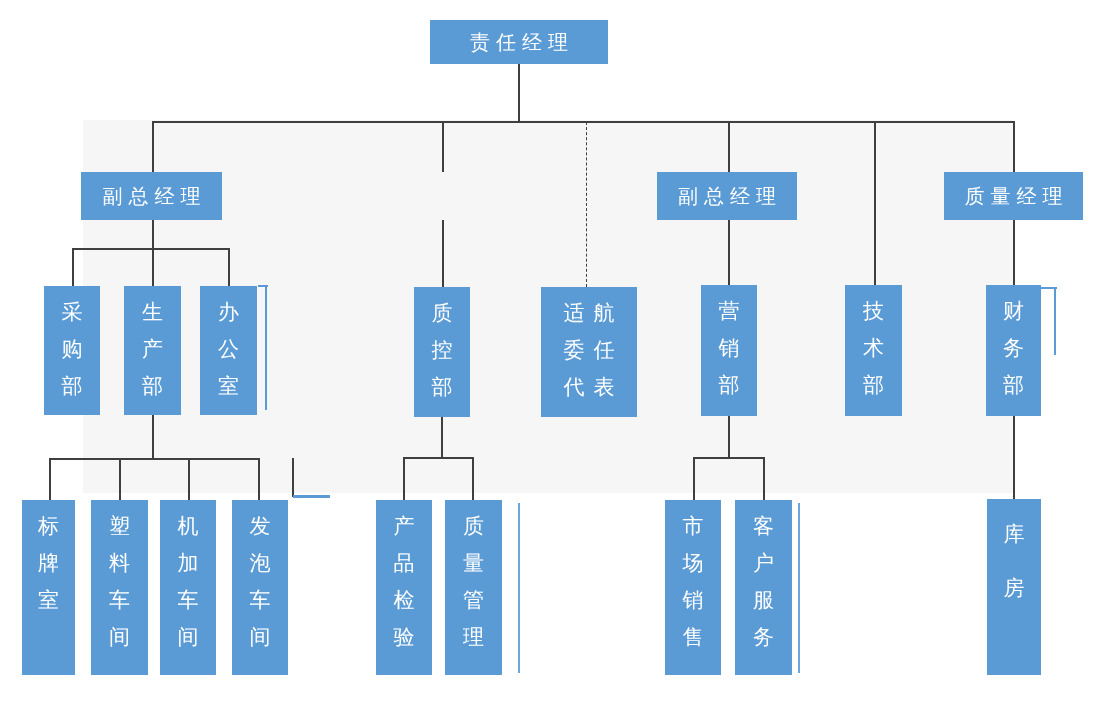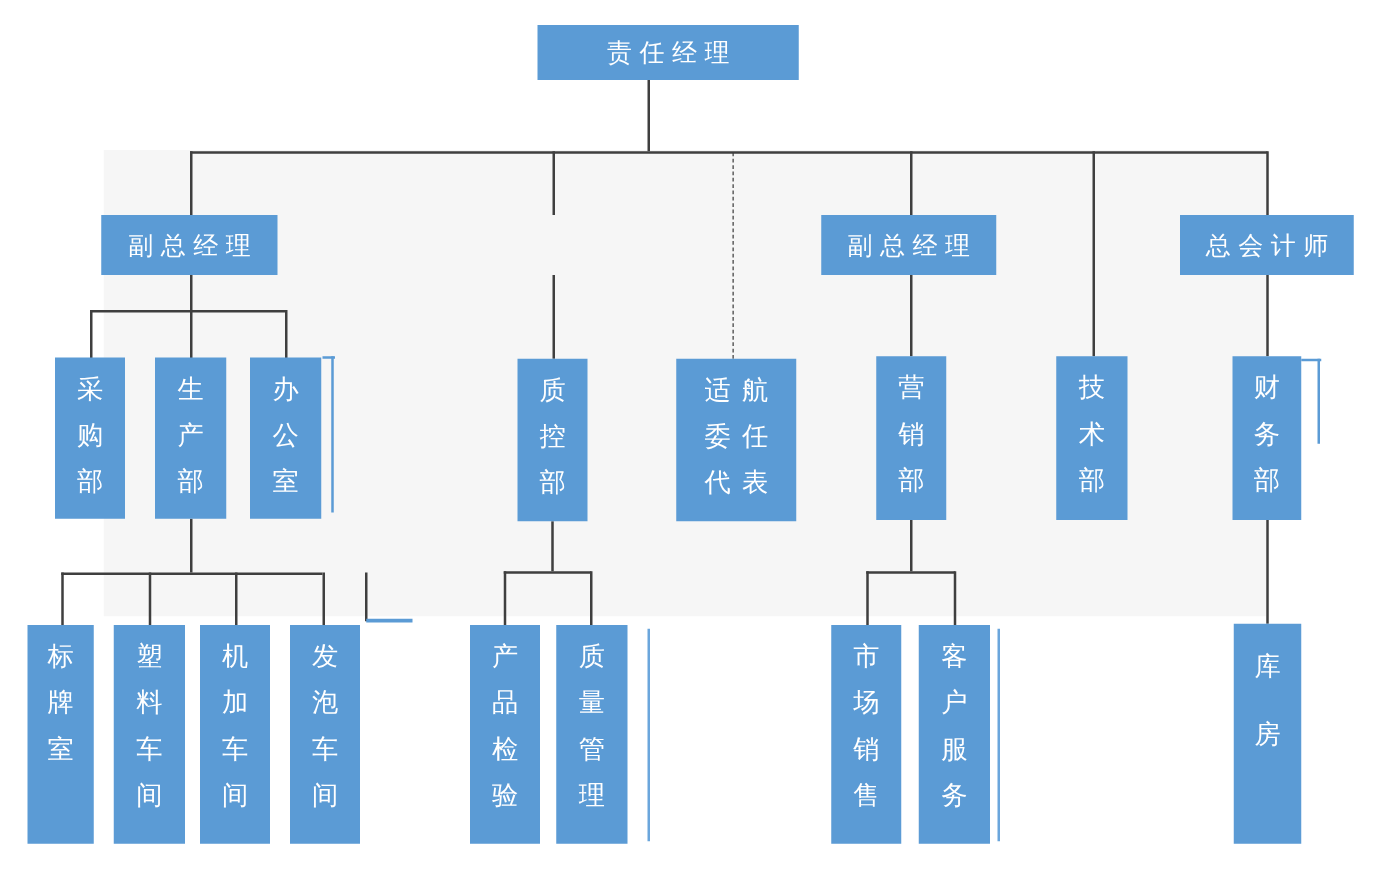--- a/index.html
+++ b/index.html
@@ -75,7 +75,7 @@
   <div class="art light" style="left:798px;top:503px;width:2px;height:170px;"></div>
   <div class="art" style="left:293px;top:495px;width:37px;height:3px;"></div>
 
-  <div class="box hbox" style="left:430px;top:20px;width:209px;height:44px;justify-content:center;">
+  <div class="box hbox" style="left:430px;top:20px;width:178px;height:44px;justify-content:center;">
     <span class="hlabel">责任经理</span>
   </div>
 

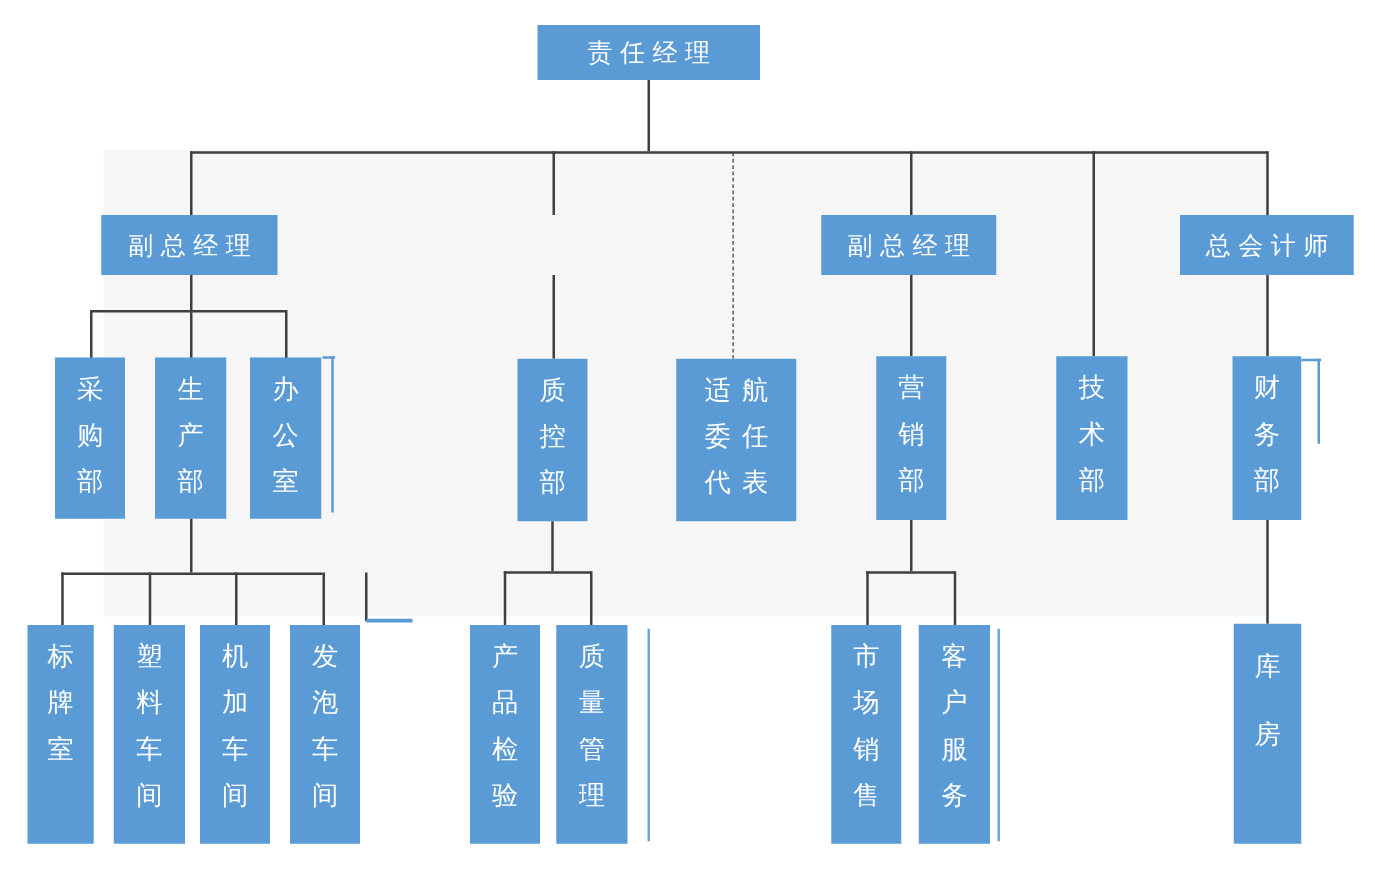--- a/index.html
+++ b/index.html
@@ -86,7 +86,7 @@
     <span class="hlabel">副总经理</span>
   </div>
   <div class="box hbox" style="left:944px;top:172px;width:139px;height:48px;">
-    <span class="hlabel">总会计师</span>
+    <span class="hlabel">质量经理</span>
   </div>
 
   <div class="box" style="left:44px;top:286px;width:56px;height:129px;">

